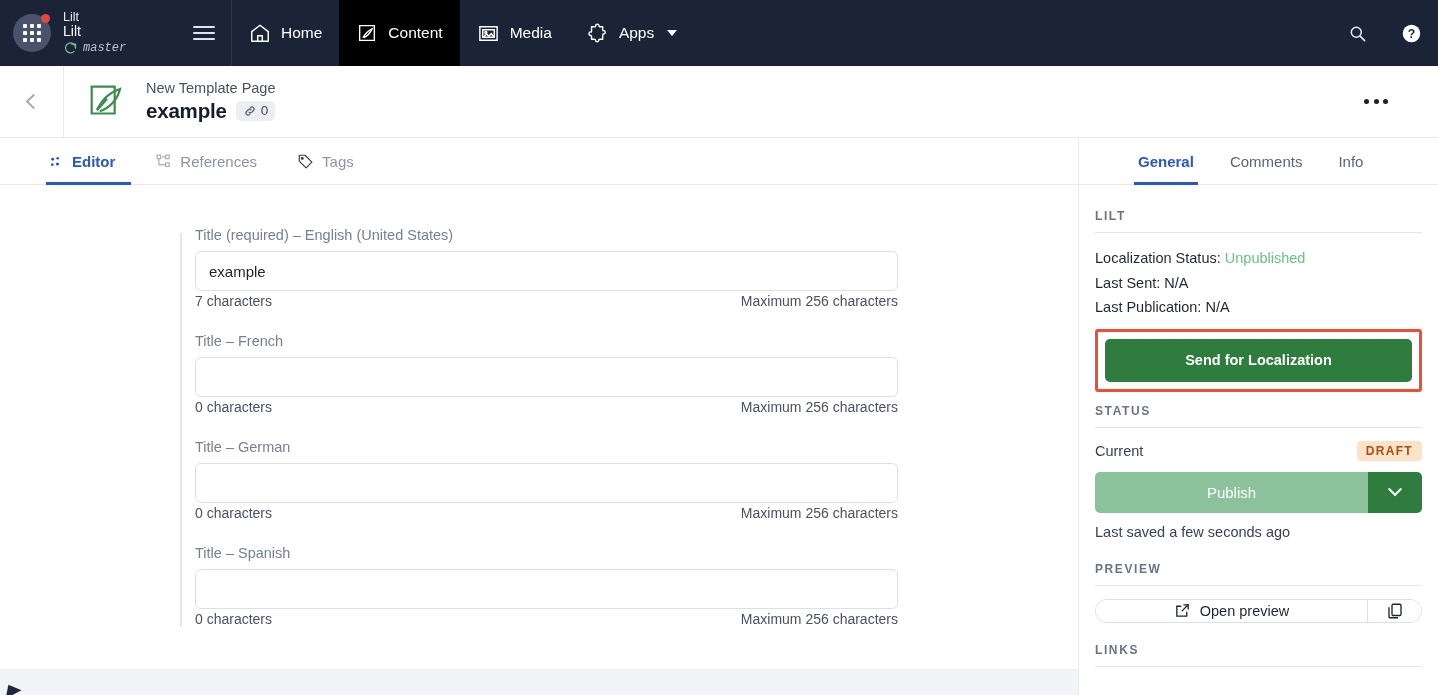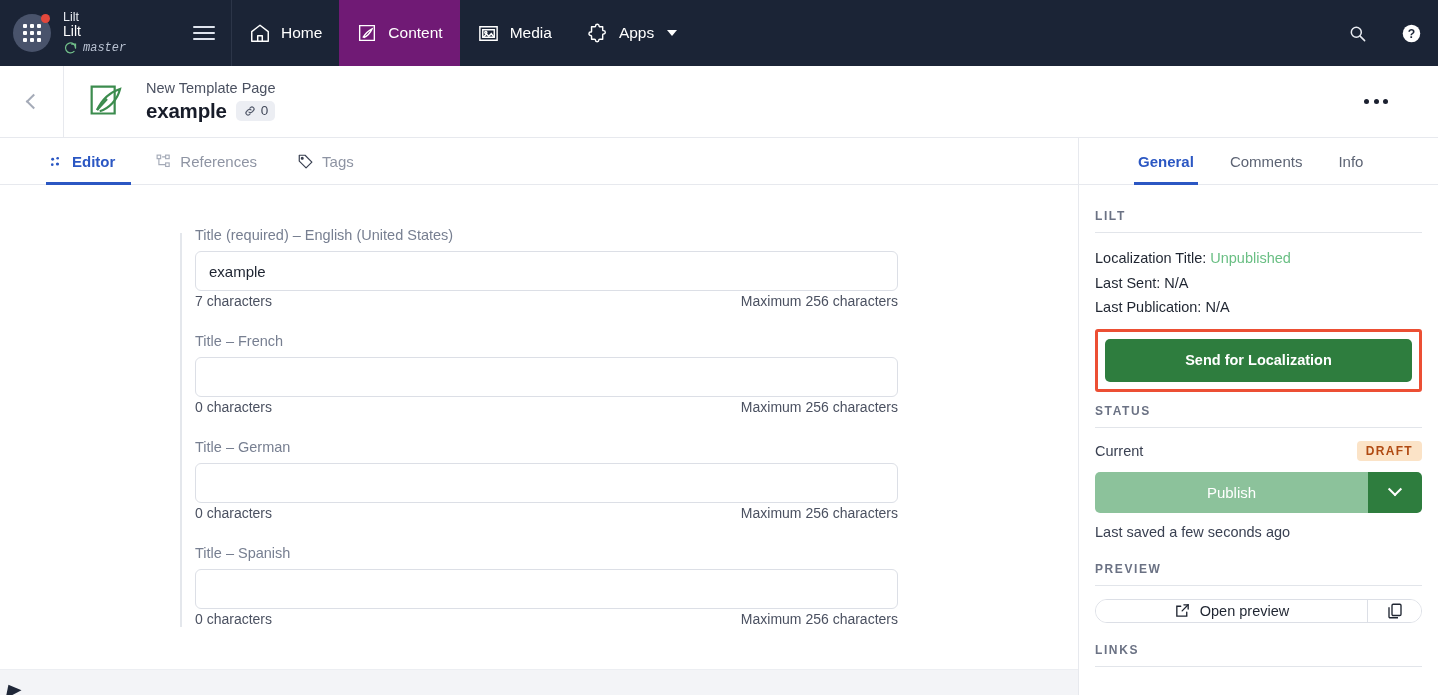--- a/index.html
+++ b/index.html
@@ -59,7 +59,7 @@
     padding: 0 17px; cursor: pointer; color: #ffffff;
     font-size: 15.5px; height: 66px;
   }
-  .nav-item.active { background: #701a75; }
+  .nav-item.active { background: #000000; }
   .nav-item .ico { display:flex; align-items:center; }
   .caret-down {
     width: 0; height: 0; border-left: 5px solid transparent;

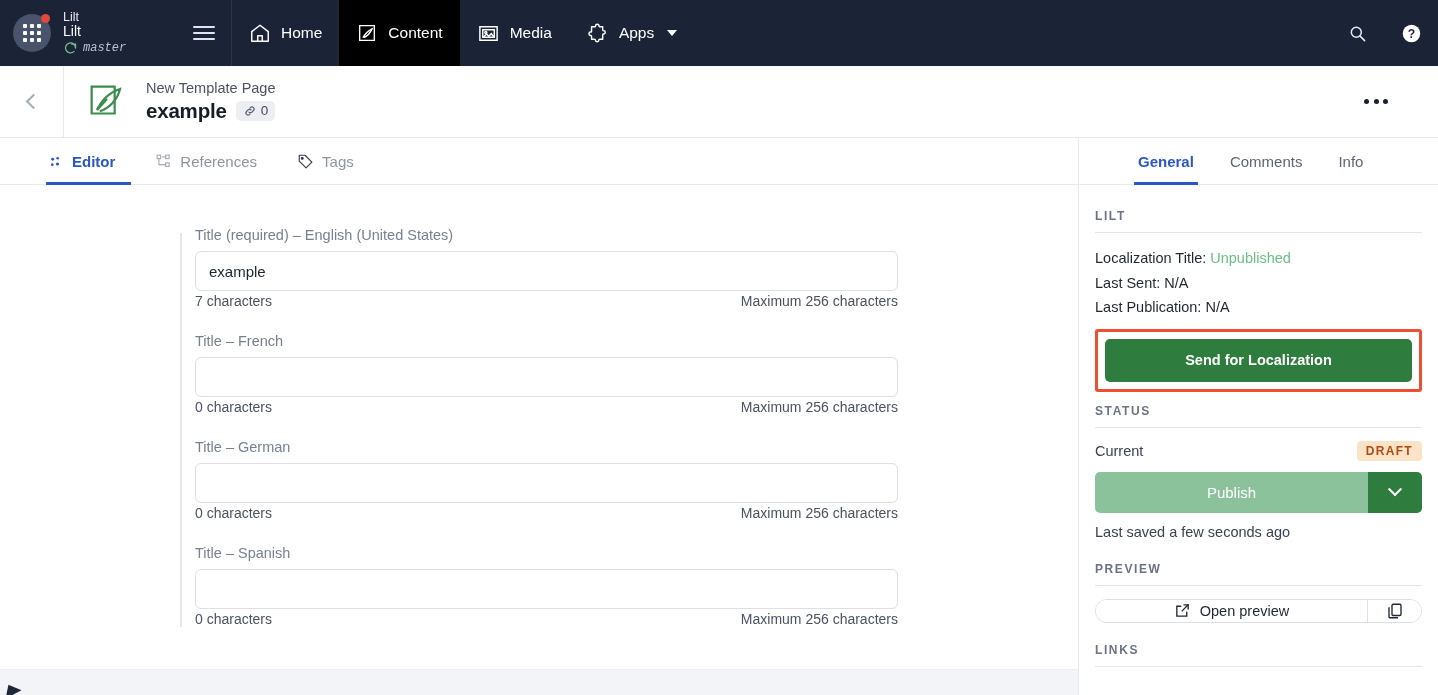--- a/index.html
+++ b/index.html
@@ -448,7 +448,7 @@
         <div class="sec-title">LILT</div>
 
         <div class="meta-line">
-          <span>Localization Title:</span>
+          <span>Localization Status:</span>
           <span class="val-green">Unpublished</span>
         </div>
         <div class="meta-line">Last Sent: N/A</div>

